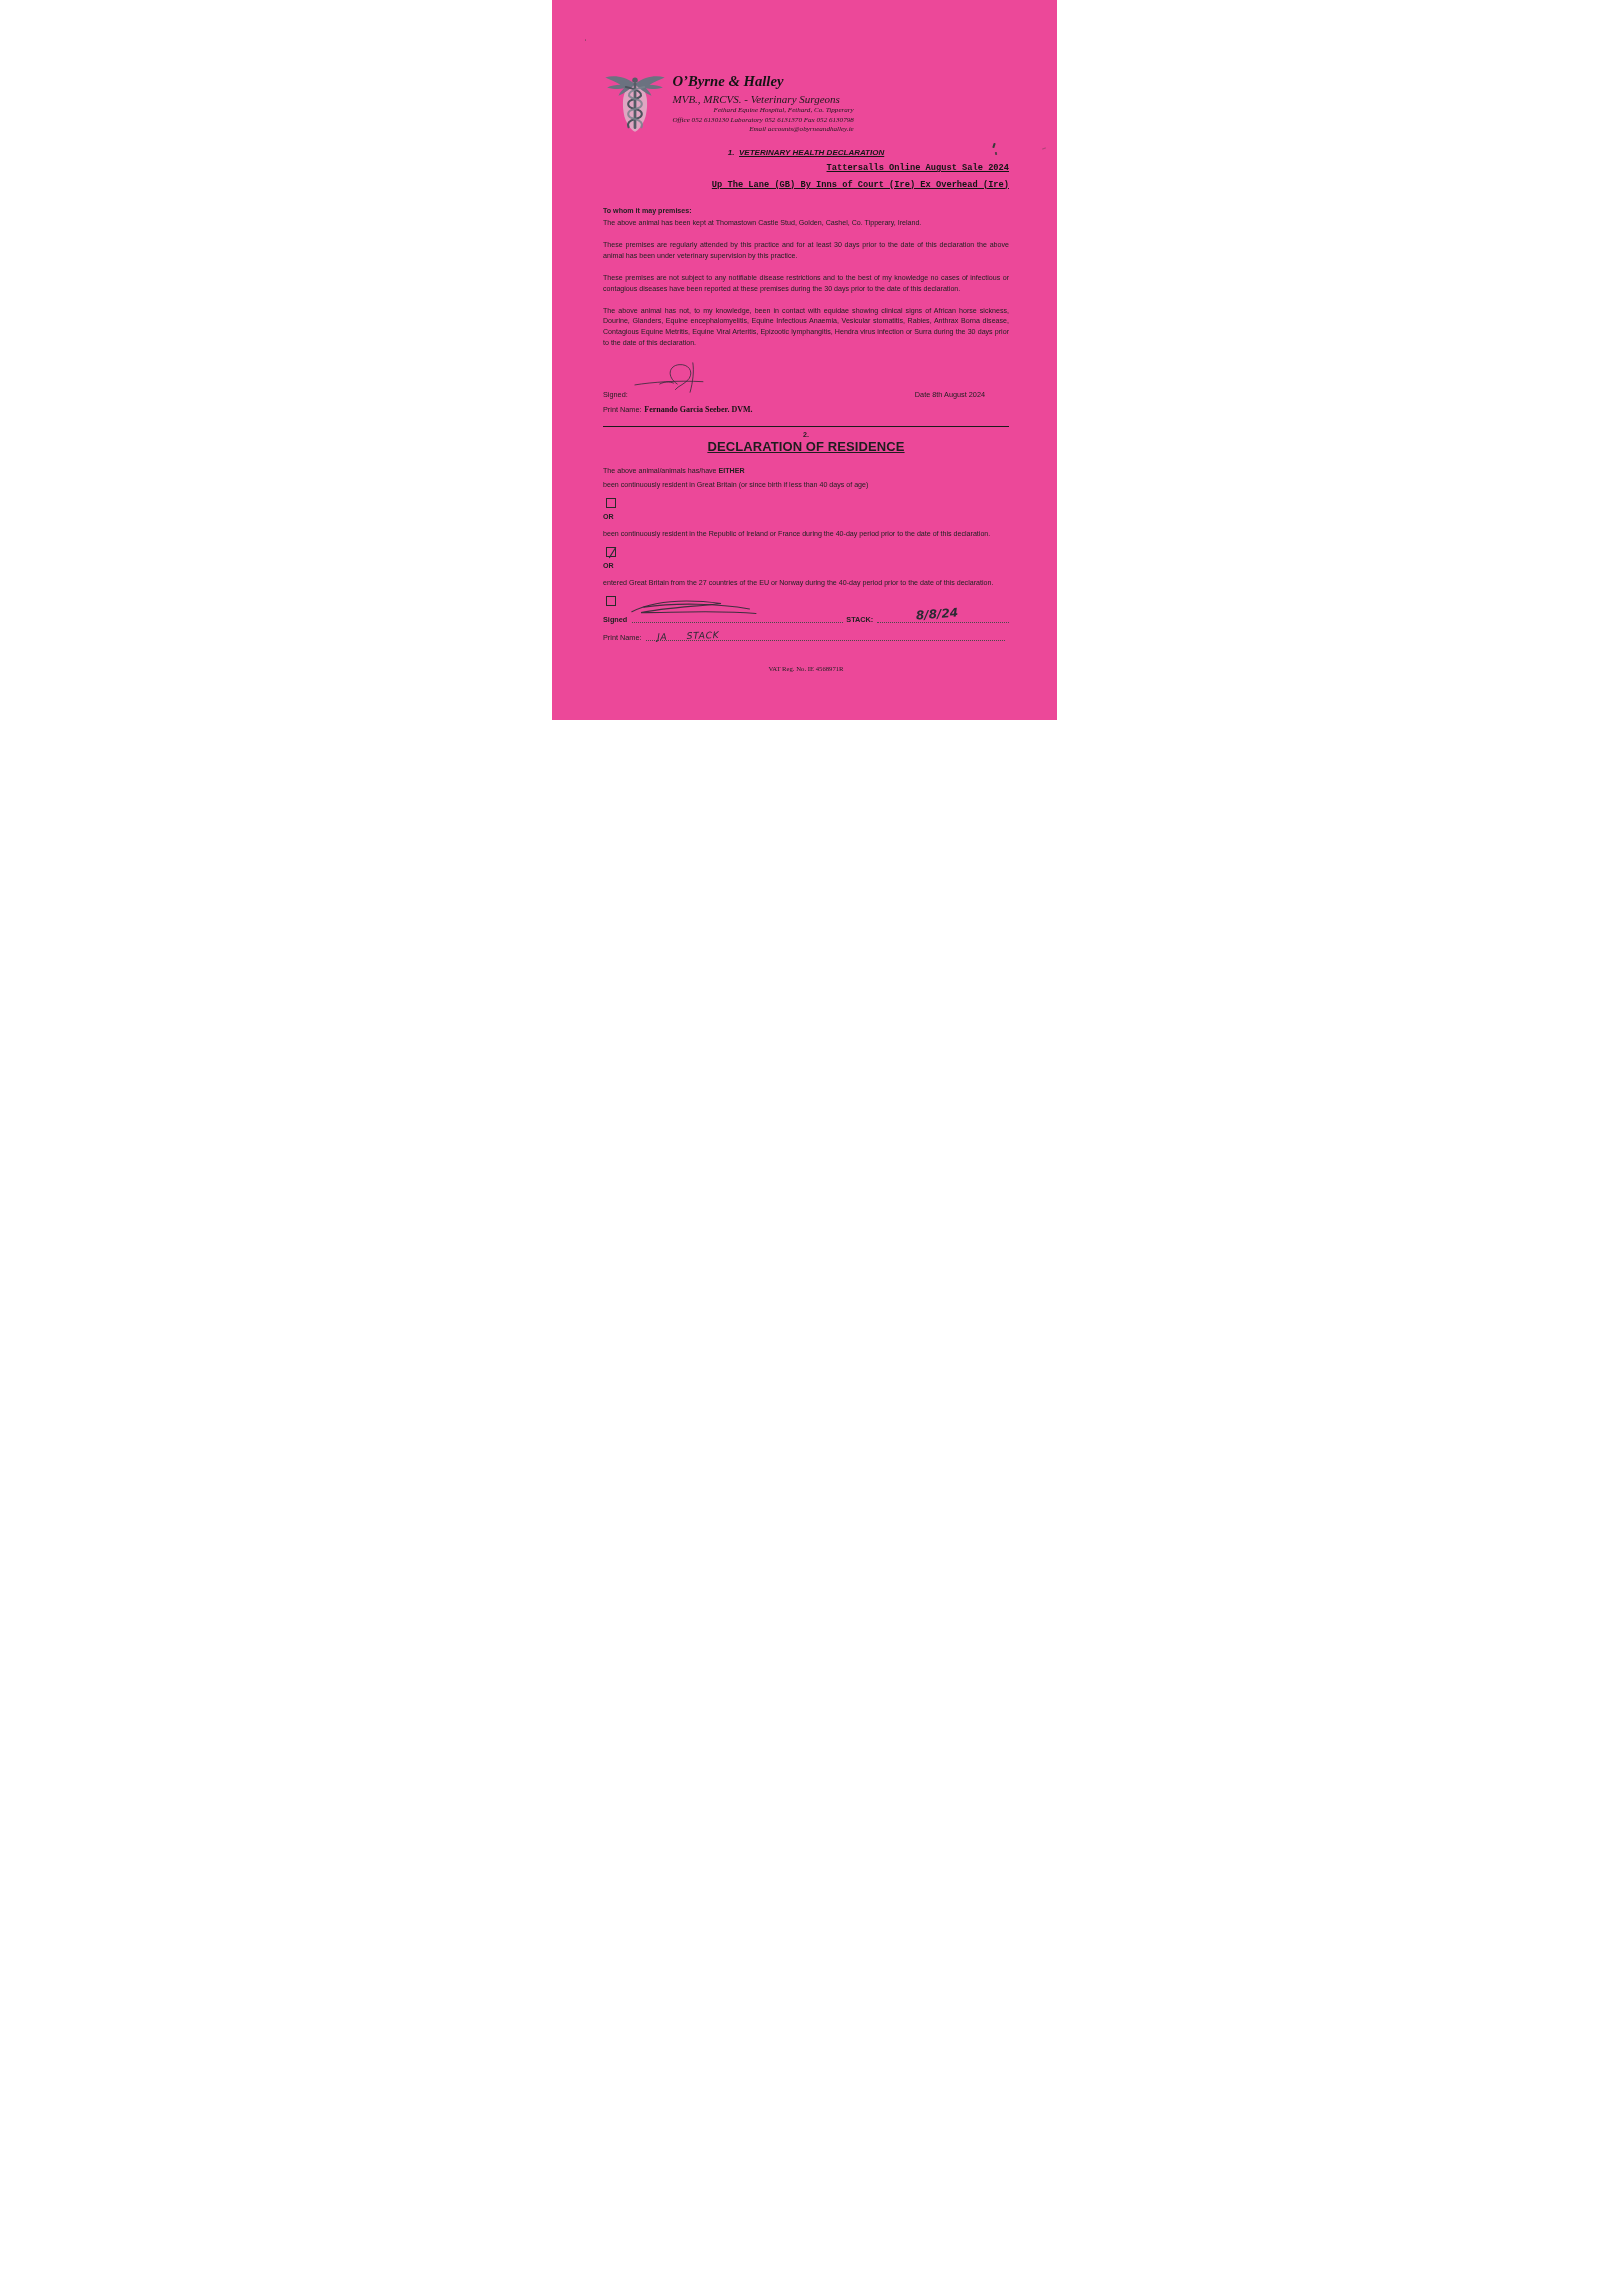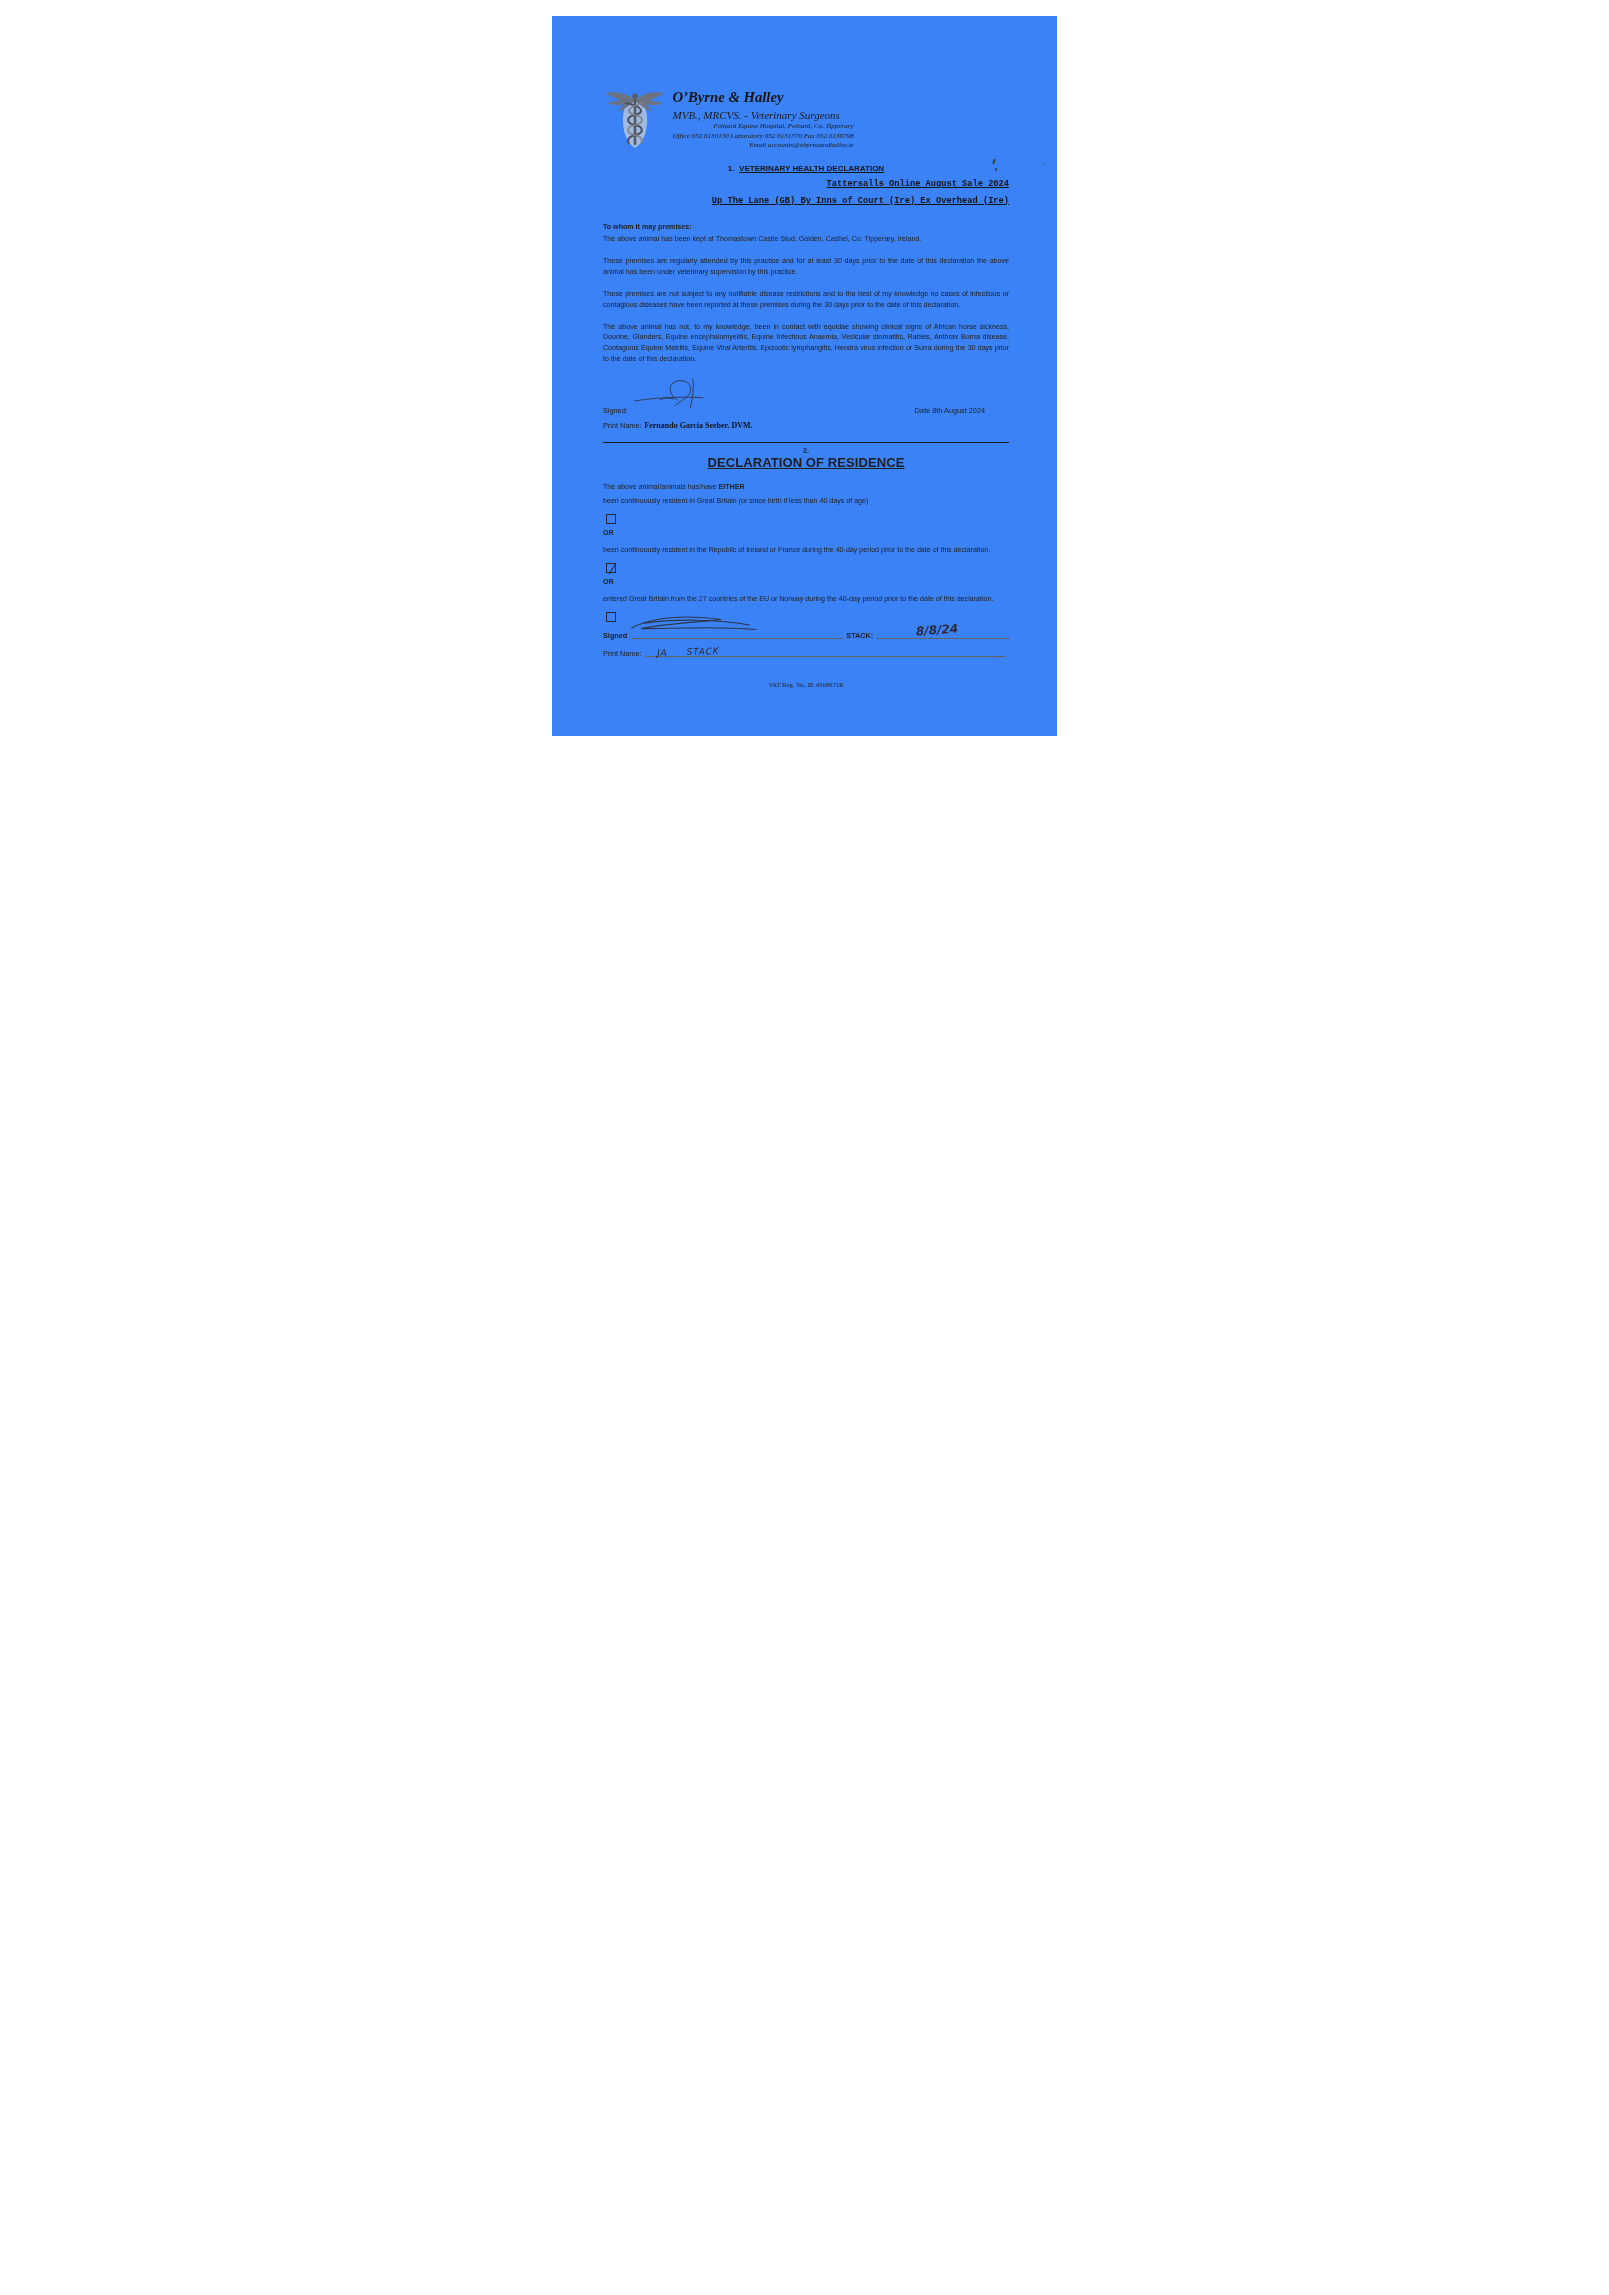--- a/index.html
+++ b/index.html
@@ -9,8 +9,8 @@
     position: relative;
     width: 505px;
     min-height: 720px;
-    margin: 16px auto;
-    background: #3b82f6;
+    margin: 0 auto;
+    background: #ec4899;
     color: #1e1e1e;
     font-family: "Liberation Sans", sans-serif;
     padding: 72px 48px 18.4px 51px;

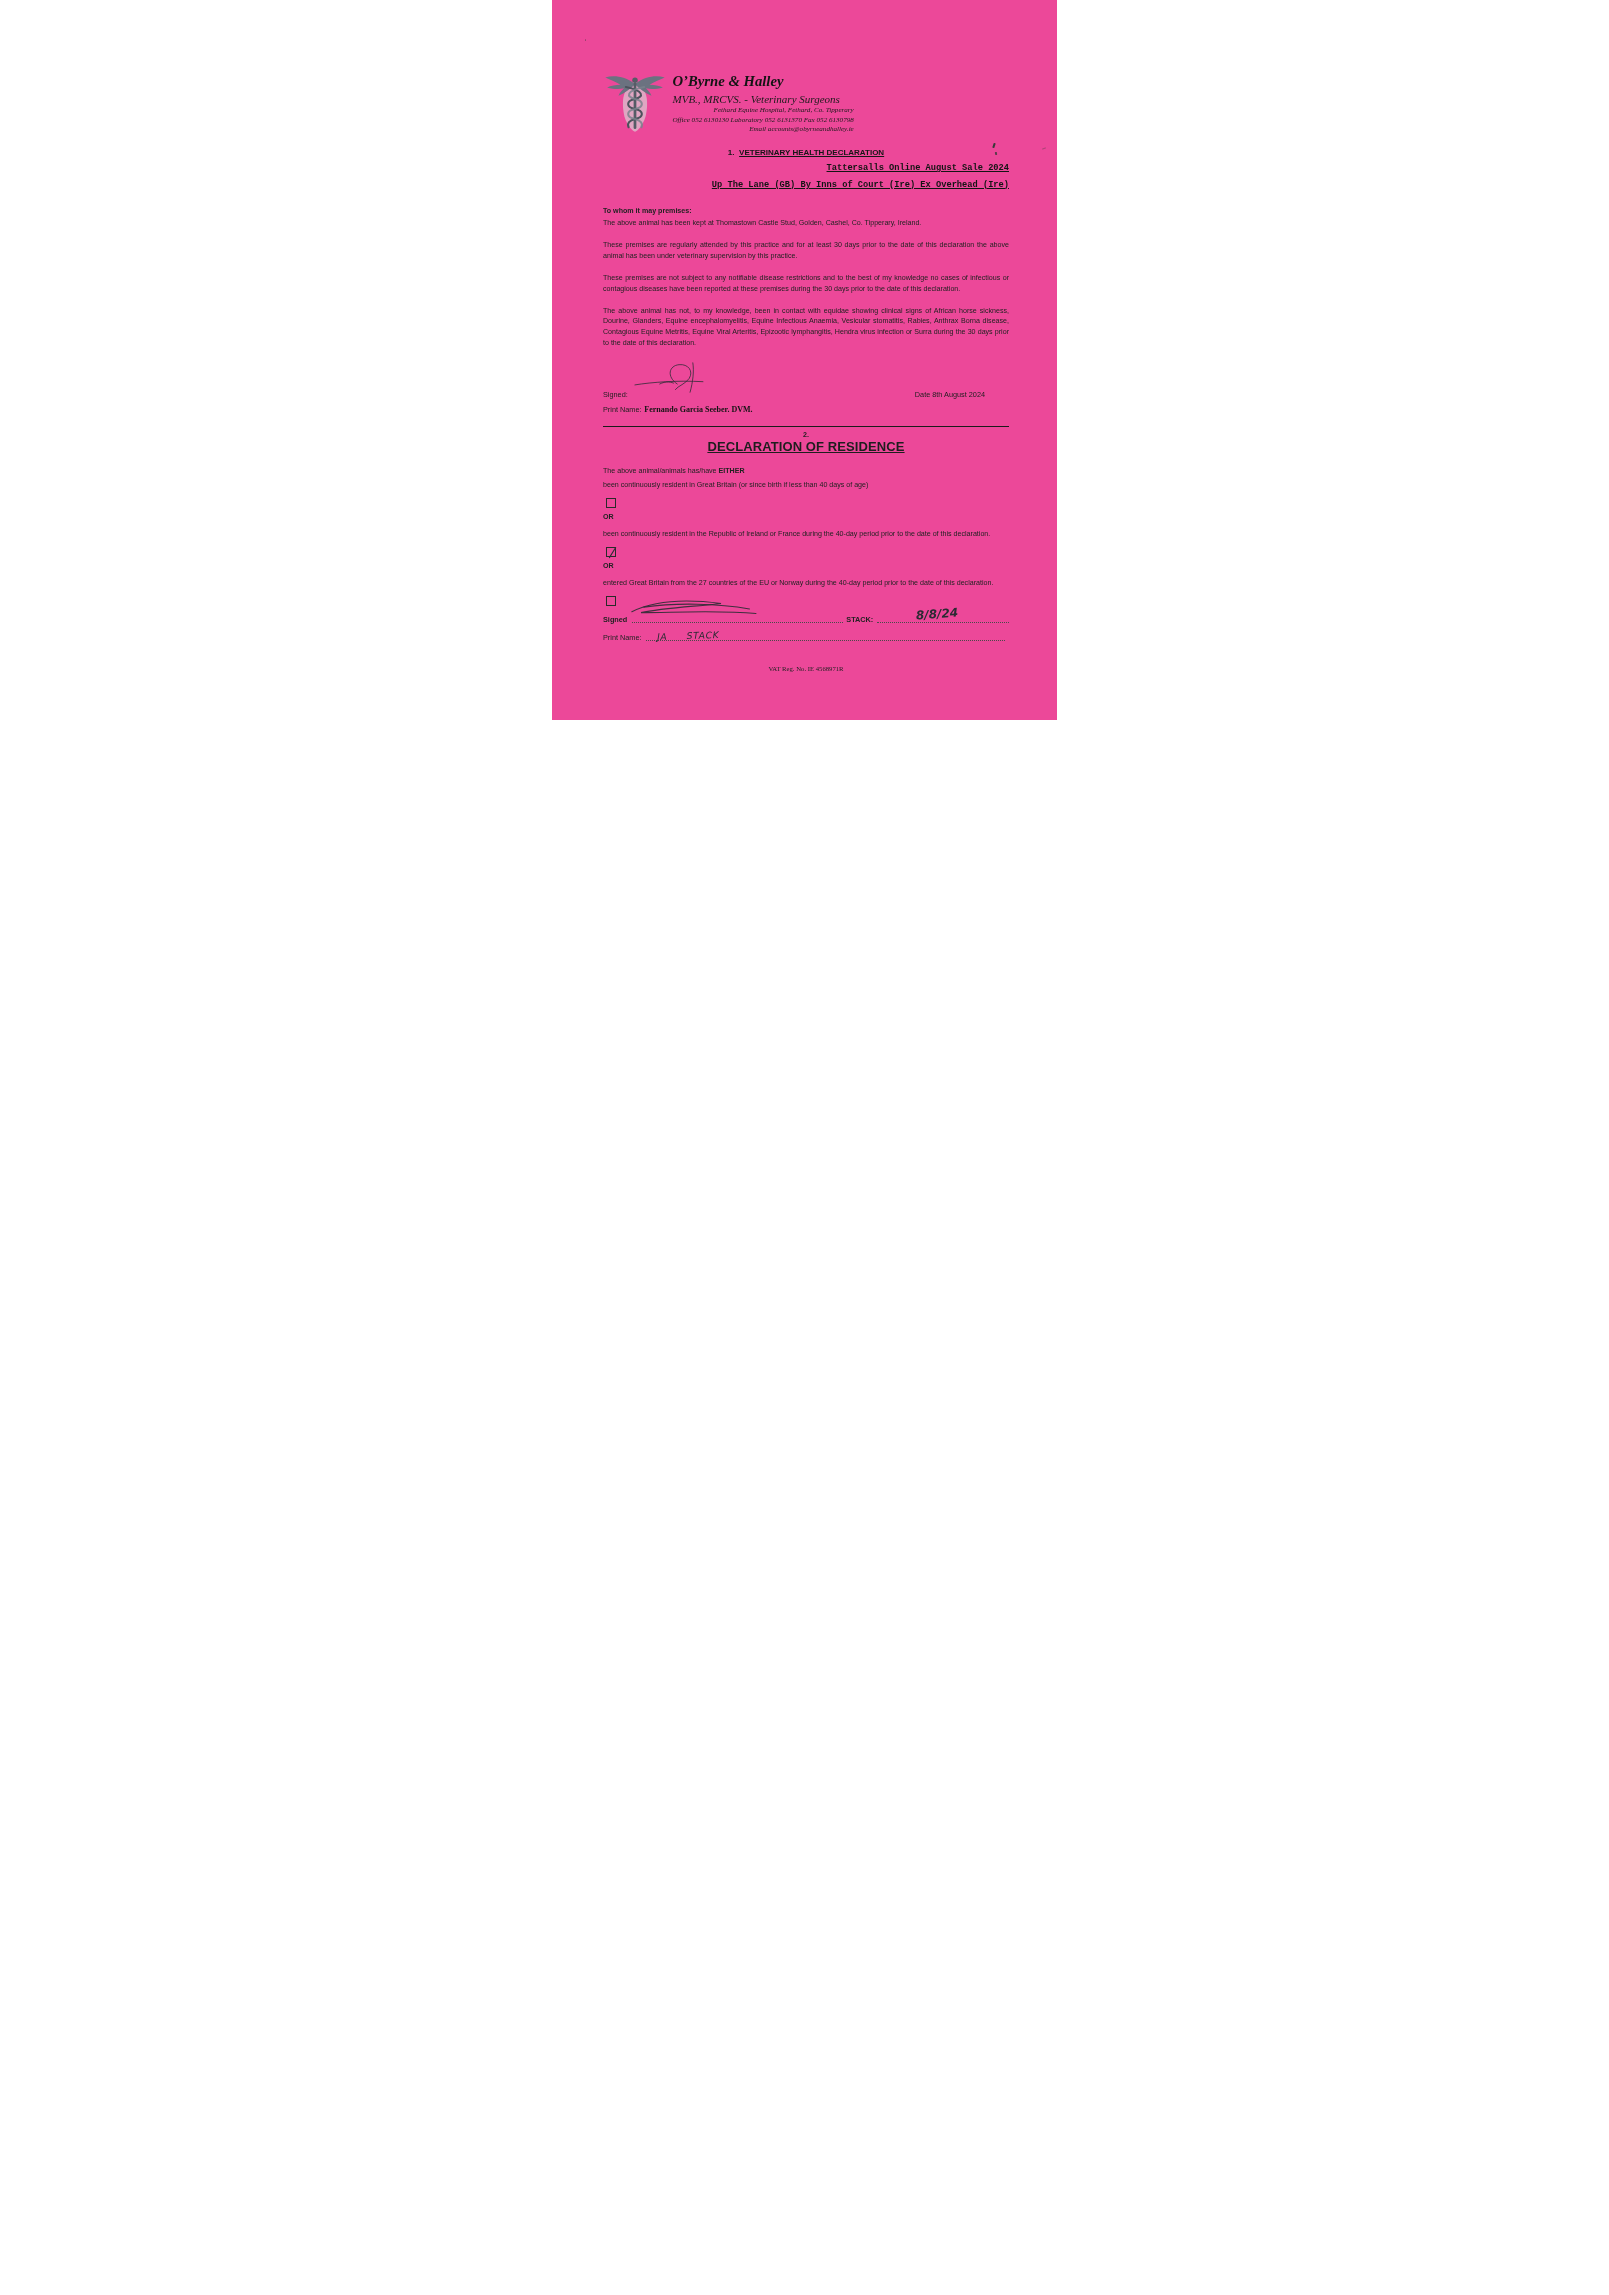--- a/index.html
+++ b/index.html
@@ -33,7 +33,7 @@
 
   
   .title-block { margin-top: 13.8px; text-align: center; }
-  .main-heading { font-weight: 700; font-size: 8px; color: #161616; }
+  .main-heading { font-weight: 700; font-size: 8px; color: #161616; font-style: italic; }
   .main-heading .num { margin-right: 4.6px; }
   .u-line { text-decoration: underline; text-underline-offset: 1.4px; text-decoration-thickness: 0.7px; }
   .sale-line, .horse-line {

